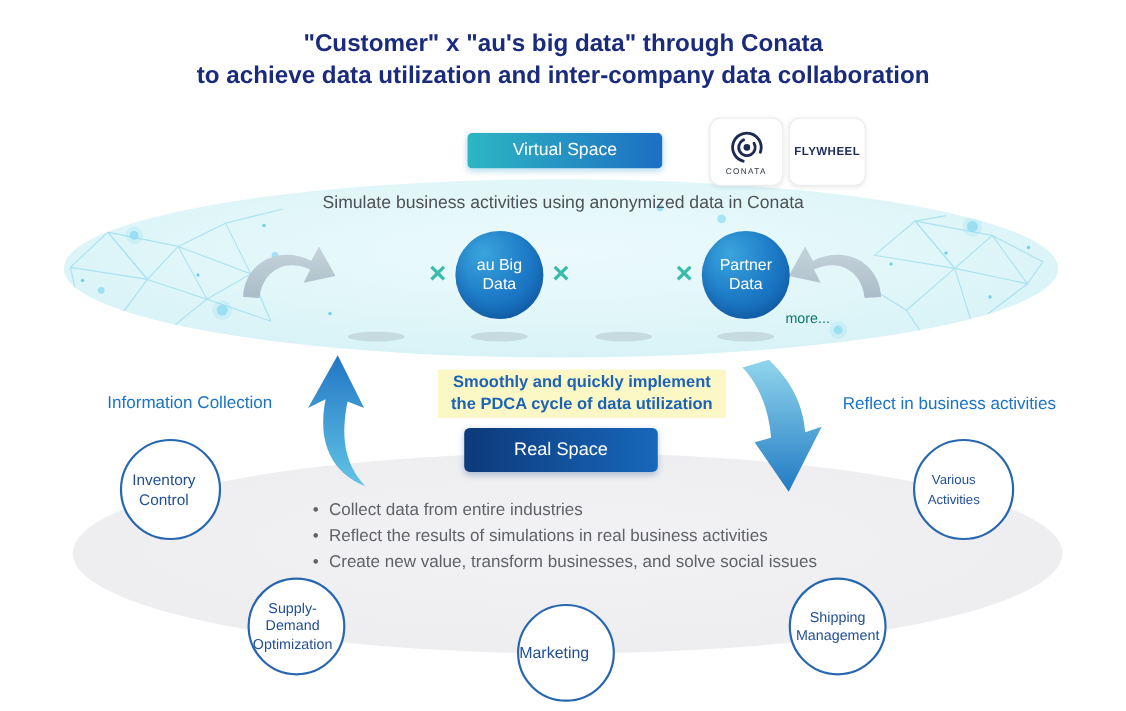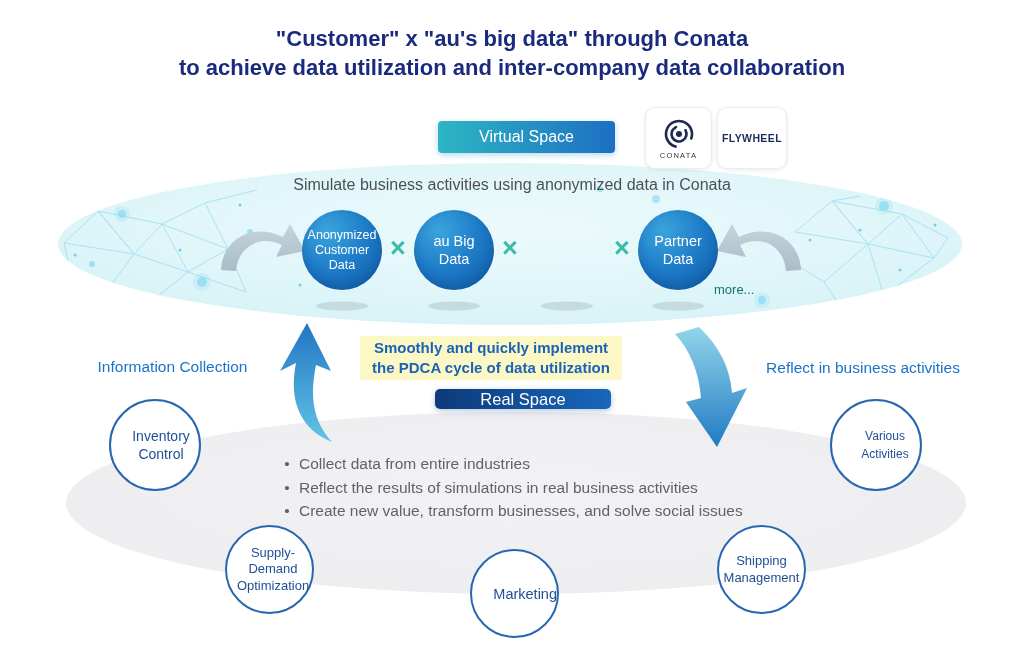--- a/index.html
+++ b/index.html
@@ -15,7 +15,7 @@
   #bg{top:0;left:0;}
   
   .pill{display:flex;align-items:center;justify-content:center;color:#fff;
-        border-radius:4px;font-weight:500;margin-left:13px;}
+        border-radius:4px;font-weight:500;}
   .pill-virtual{left:425px;top:121px;width:177px;height:32px;font-size:16px;
         background:linear-gradient(90deg,#2db6c3,#1d6fc3);
         box-shadow:0 2px 6px rgba(40,150,200,.35);}

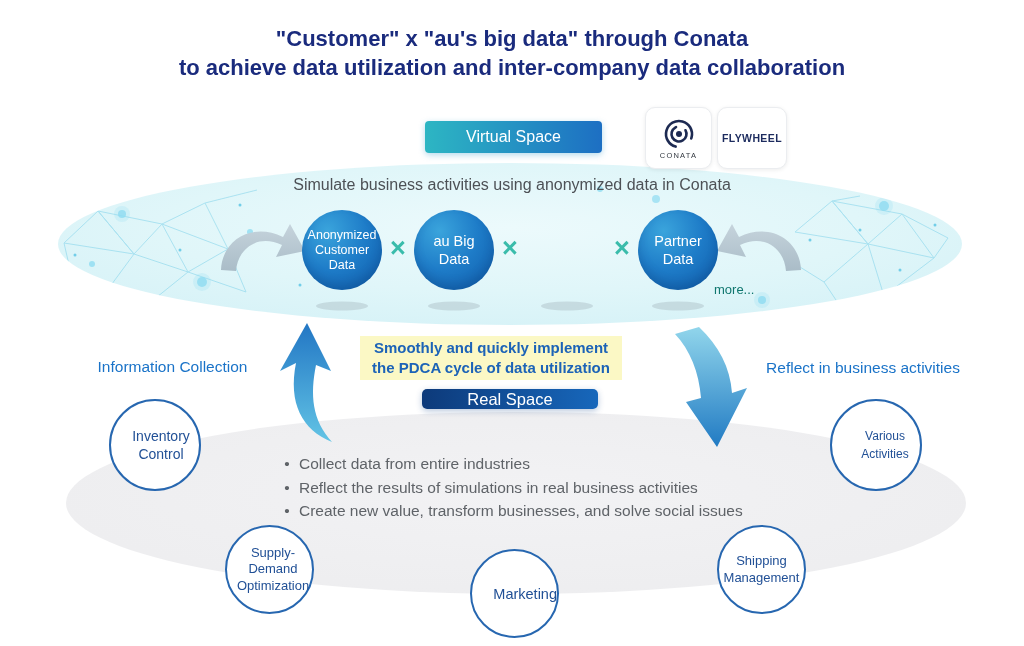--- a/index.html
+++ b/index.html
@@ -193,9 +193,6 @@
 
   <div class="abs caption">Simulate business activities using anonymized data in Conata</div>
 
-  <div class="abs data-circle dc1">
-    <span>Anonymized Customer Data</span>
-  </div>
   <div class="abs mult m1">×</div>
   <div class="abs data-circle dc2">
     <span>au Big Data</span>

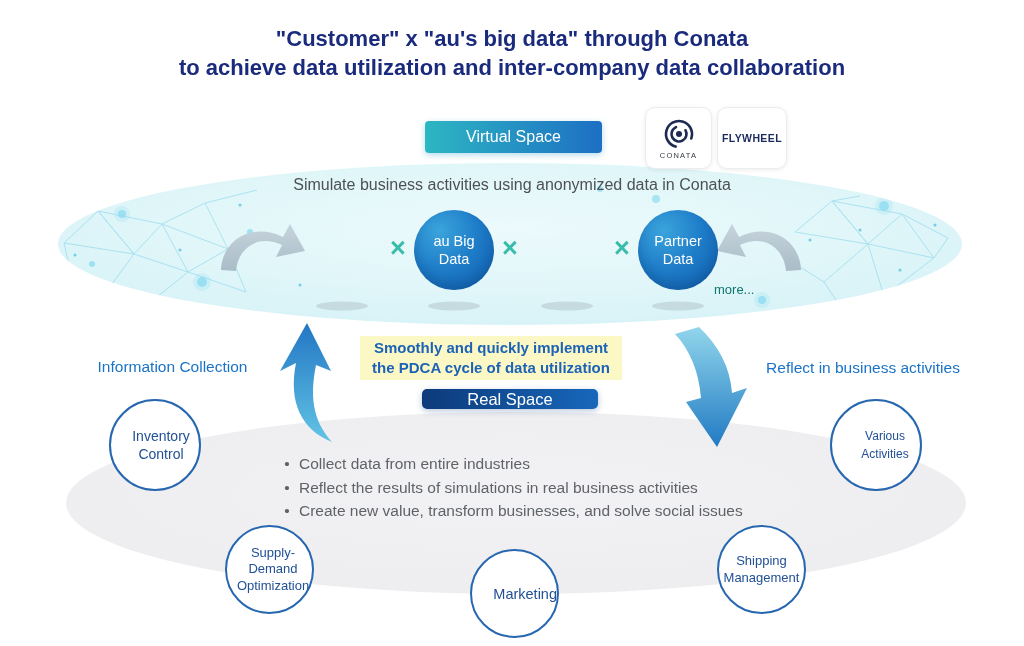--- a/index.html
+++ b/index.html
@@ -46,7 +46,7 @@
   .m1{left:385px;} .m2{left:497px;} .m3{left:609px;}
   .more{left:714px;top:282px;color:#0f766e;font-size:13px;}
   
-  .pdca{left:360px;top:336px;width:262px;background:#fbf8c5;color:#1c63b7;
+  .pdca{left:398px;top:336px;width:262px;background:#fbf8c5;color:#1c63b7;
         font-size:15px;font-weight:600;line-height:20px;text-align:center;padding:2px 0;}
   
   .side-label{color:#1a73c8;font-size:15.5px;}

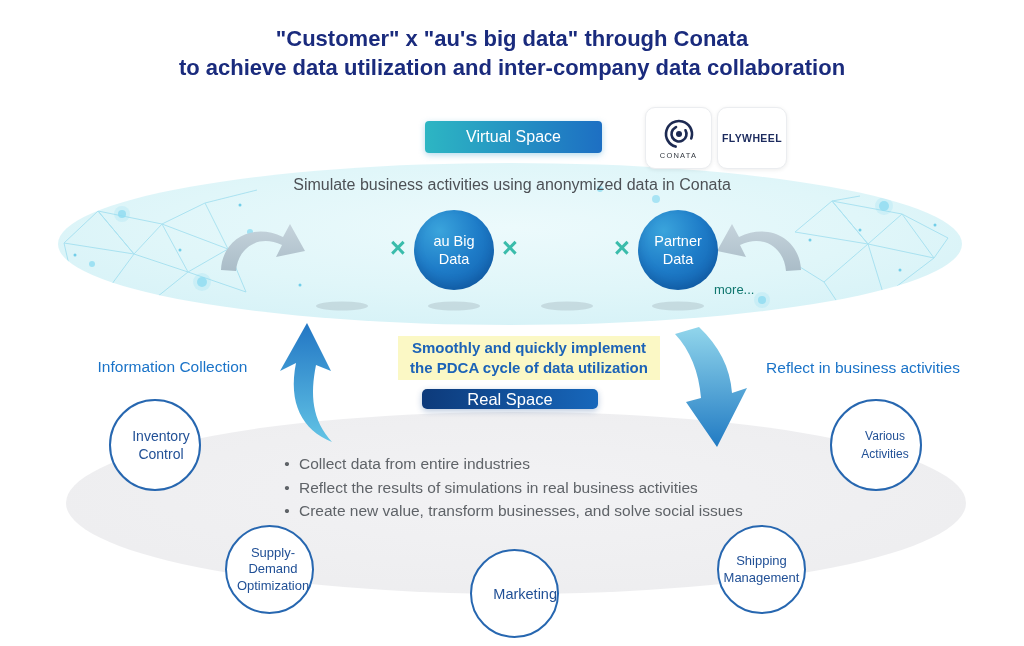--- a/index.html
+++ b/index.html
@@ -19,7 +19,7 @@
   .pill-virtual{left:425px;top:121px;width:177px;height:32px;font-size:16px;
         background:linear-gradient(90deg,#2db6c3,#1d6fc3);
         box-shadow:0 2px 6px rgba(40,150,200,.35);}
-  .pill-real{left:422px;top:389px;width:176px;height:20px;font-size:16.5px;border-radius:5px;
+  .pill-real{left:422px;top:389px;width:176px;height:40px;font-size:16.5px;border-radius:5px;
         background:linear-gradient(90deg,#0d3a7a,#1767bb);
         box-shadow:0 2px 6px rgba(20,70,140,.30);}
   

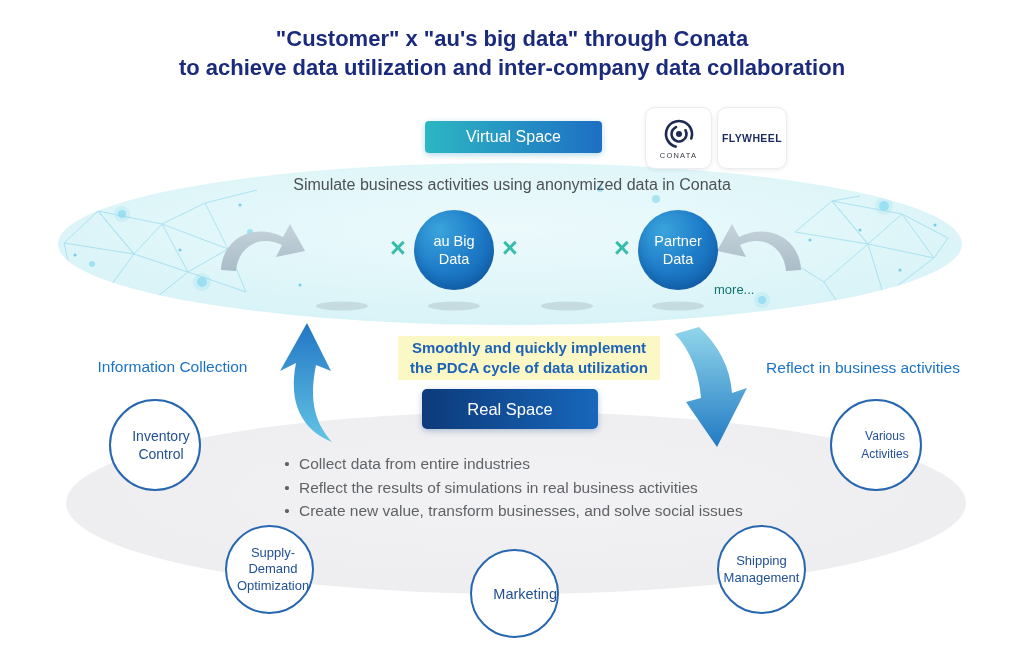--- a/index.html
+++ b/index.html
@@ -58,7 +58,7 @@
   .bullet-dot{width:8px;text-align:center;}
   
   .act-circle{background:#fff;border:2px solid #2767b0;border-radius:50%;color:#215096;
-        display:flex;align-items:center;justify-content:flex-end;text-align:center;}
+        display:flex;align-items:center;justify-content:flex-start;text-align:center;}
   .act-inventory{left:109px;top:399px;width:88px;height:88px;font-size:14px;line-height:18px;}
   .act-various{left:830px;top:399px;width:88px;height:88px;font-size:12px;line-height:18px;}
   .act-supply{left:225px;top:525px;width:85px;height:85px;font-size:13px;line-height:16.5px;}

